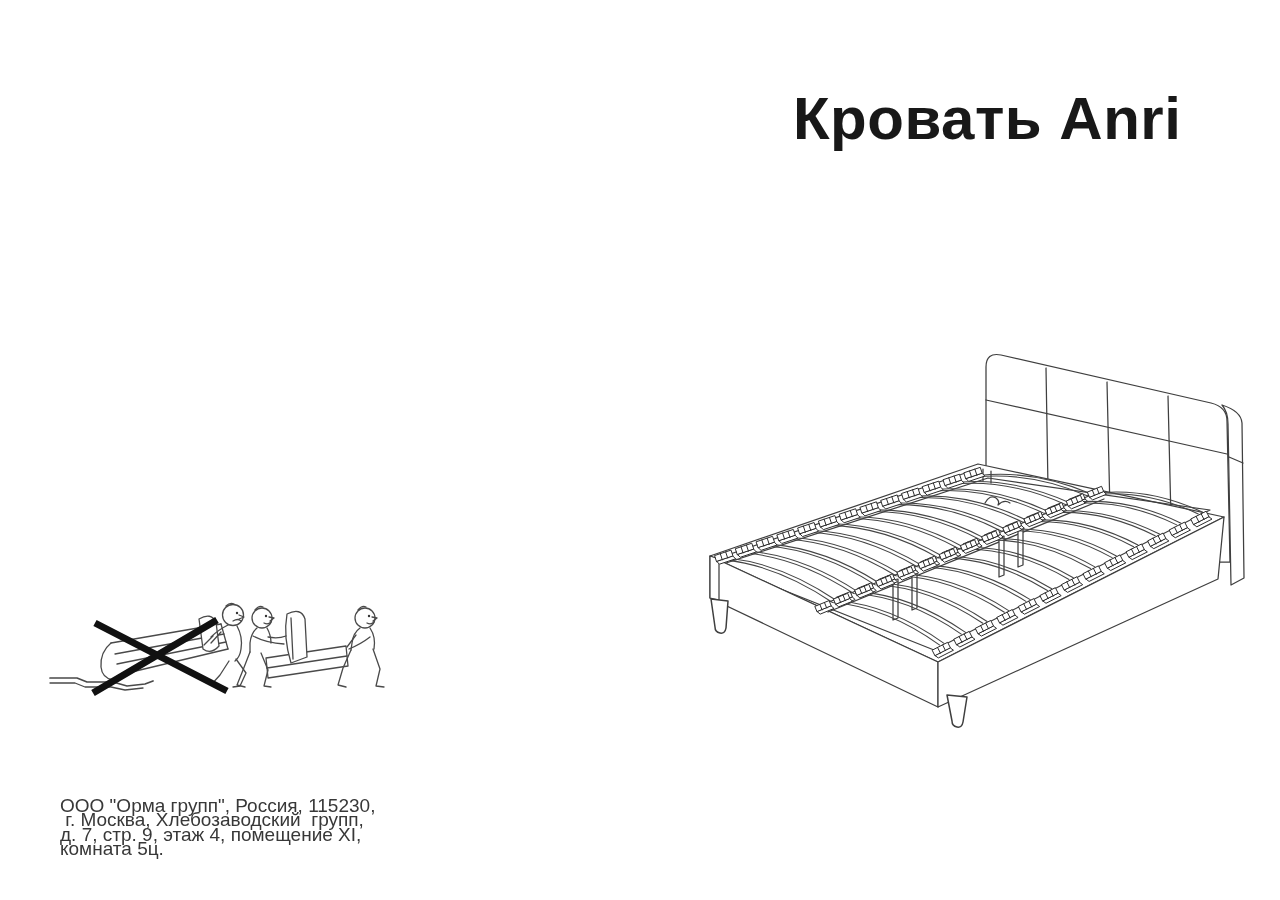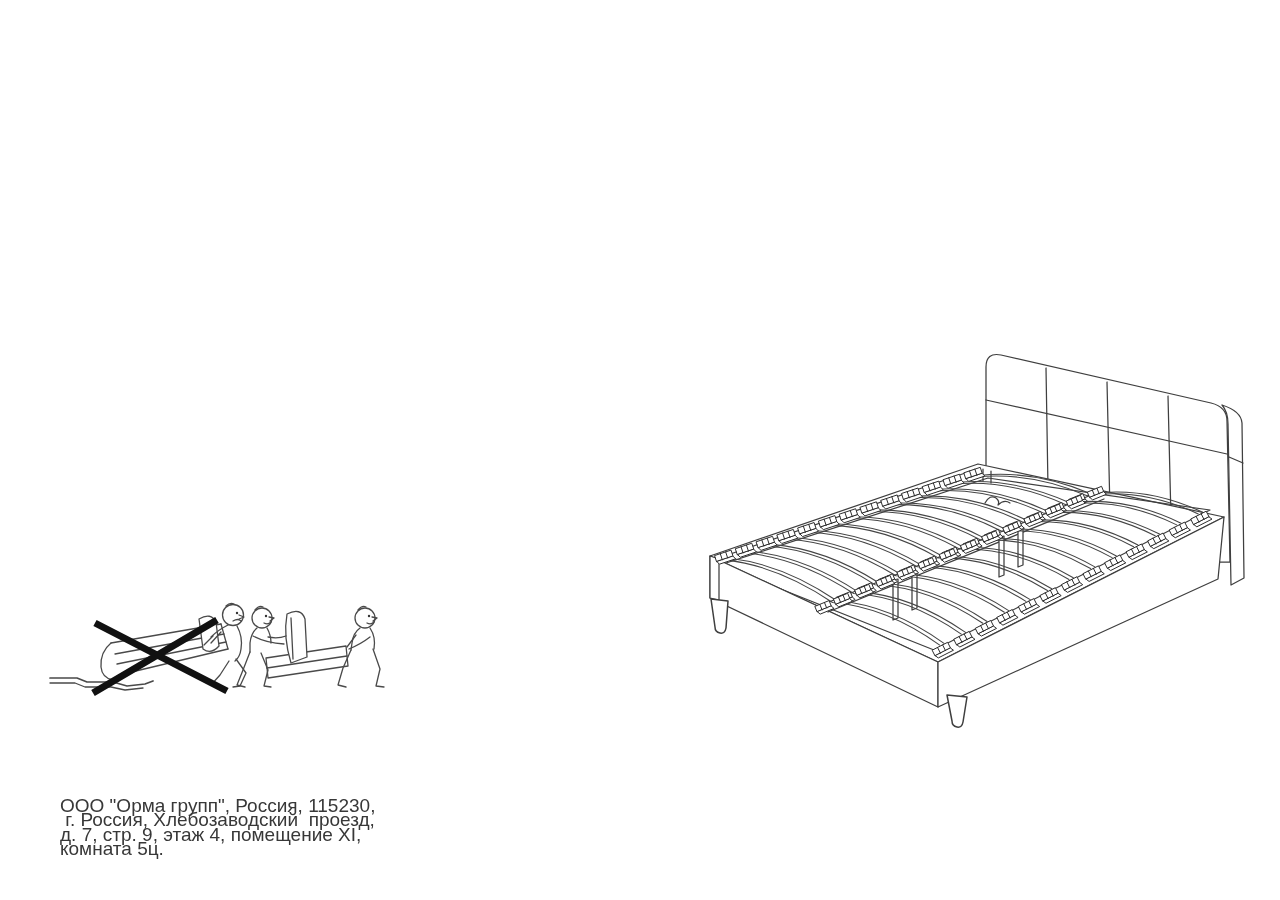--- a/index.html
+++ b/index.html
@@ -19,6 +19,7 @@
 
 <div id="page">
 
+  <div id="title">Кровать Anri</div>
 
   <svg id="bed-svg" viewBox="670 325 600 450" fill="none" stroke="#3f3f3f" stroke-width="1.25" stroke-linejoin="round" stroke-linecap="round">
 

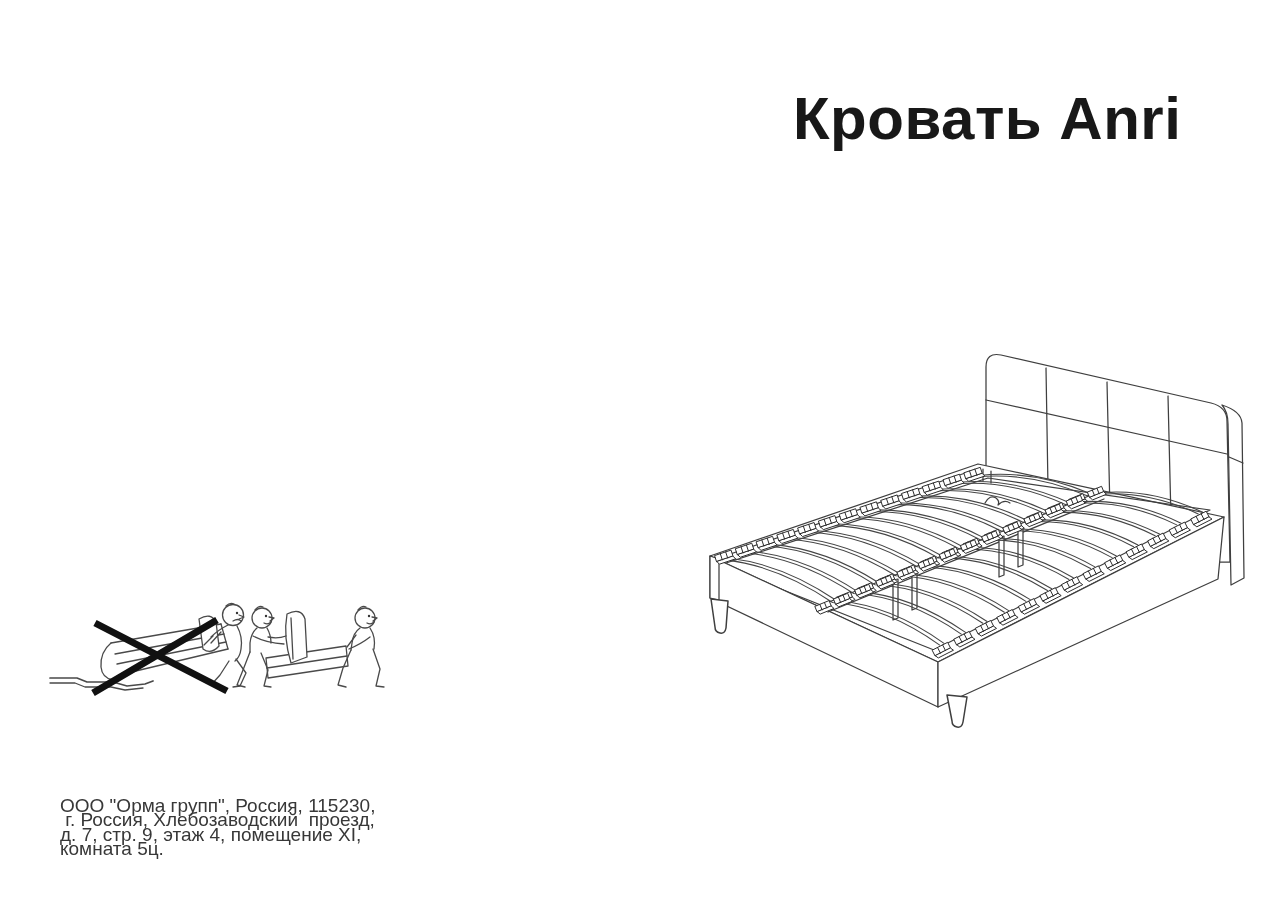--- a/index.html
+++ b/index.html
@@ -398,7 +398,7 @@
 
   <div id="address">
     <div class="al">ООО "Орма групп", Россия, 115230,</div>
-    <div class="al"> г. Россия, Хлебозаводский  проезд,</div>
+    <div class="al"> г. Москва, Хлебозаводский  групп,</div>
     <div class="al">д. 7, стр. 9, этаж 4, помещение XI,</div>
     <div class="al">комната 5ц.</div>
   </div>

